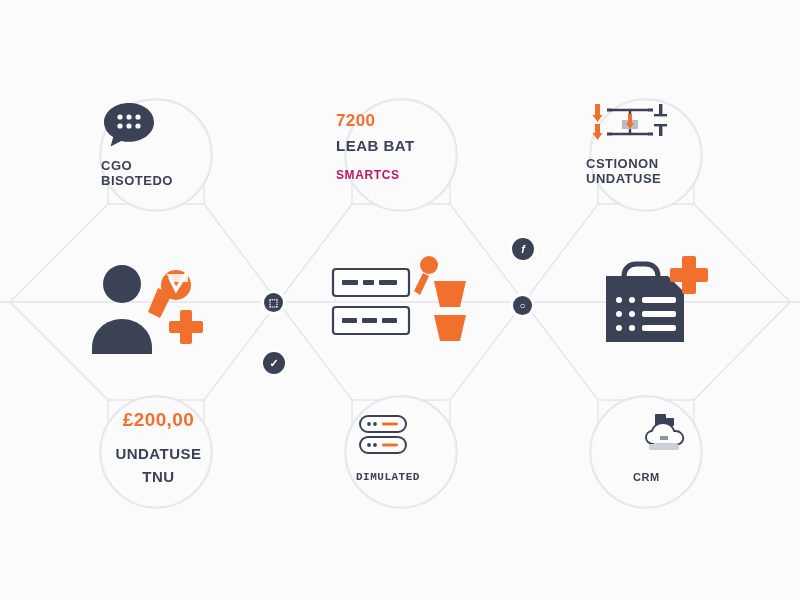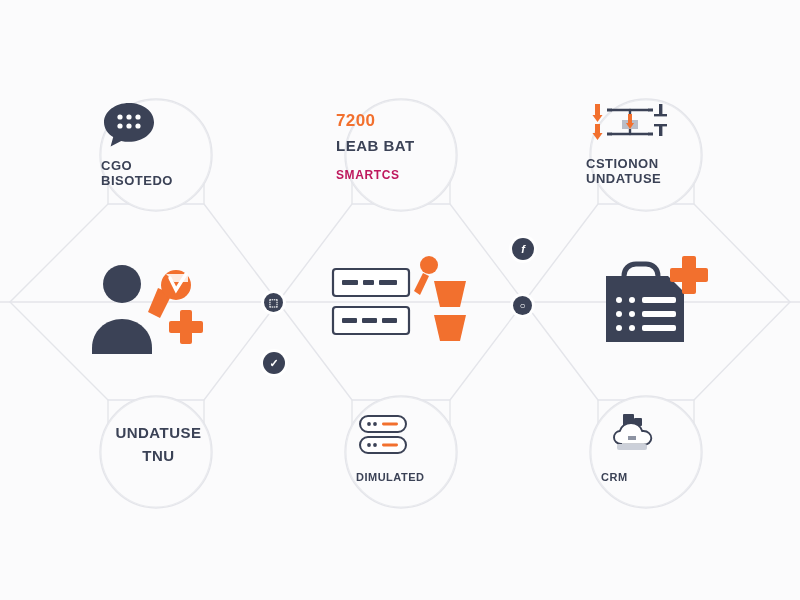--- a/index.html
+++ b/index.html
@@ -156,6 +156,7 @@
   </div>
 
   <div class="textnode" style="left:86px;top:410px;width:145px;">
+    <div class="amount" style="font-size:19px;">£200,00</div>
     <div class="label l-lg" style="margin-top:14px;">UNDATUSE</div>
     <div class="label l-lg" style="margin-top:5px;">TNU</div>
   </div>

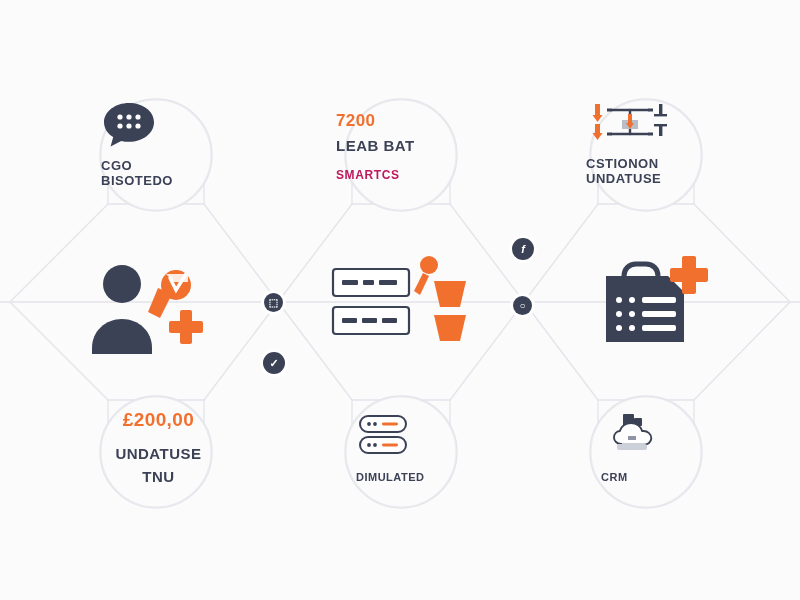--- a/index.html
+++ b/index.html
@@ -180,7 +180,7 @@
         </g>
       </svg>
     </span>
-    <div class="label l-sm" style="margin-top:9px;">DIMULATED</div>
+    <div class="label l-sm" style="margin-top:9px;font-family:Liberation Mono, monospace;">DIMULATED</div>
   </div>
 
   <div class="node" style="left:601px;top:412px;width:90px;">

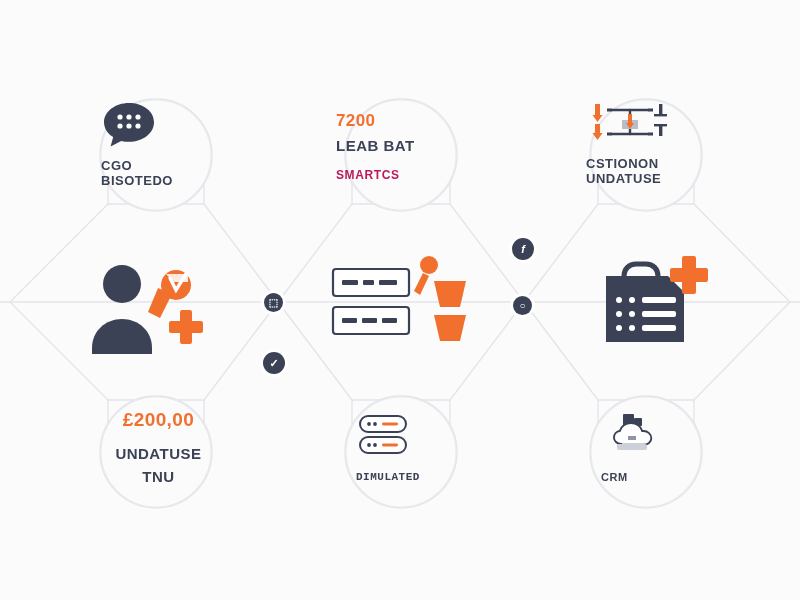--- a/index.html
+++ b/index.html
@@ -183,7 +183,7 @@
     <div class="label l-sm" style="margin-top:9px;font-family:Liberation Mono, monospace;">DIMULATED</div>
   </div>
 
-  <div class="node" style="left:601px;top:412px;width:90px;">
+  <div class="node" style="left:633px;top:412px;width:90px;">
     <span class="ico">
       <svg width="62" height="46" viewBox="0 0 62 46">
         <g fill="#3b4256">

